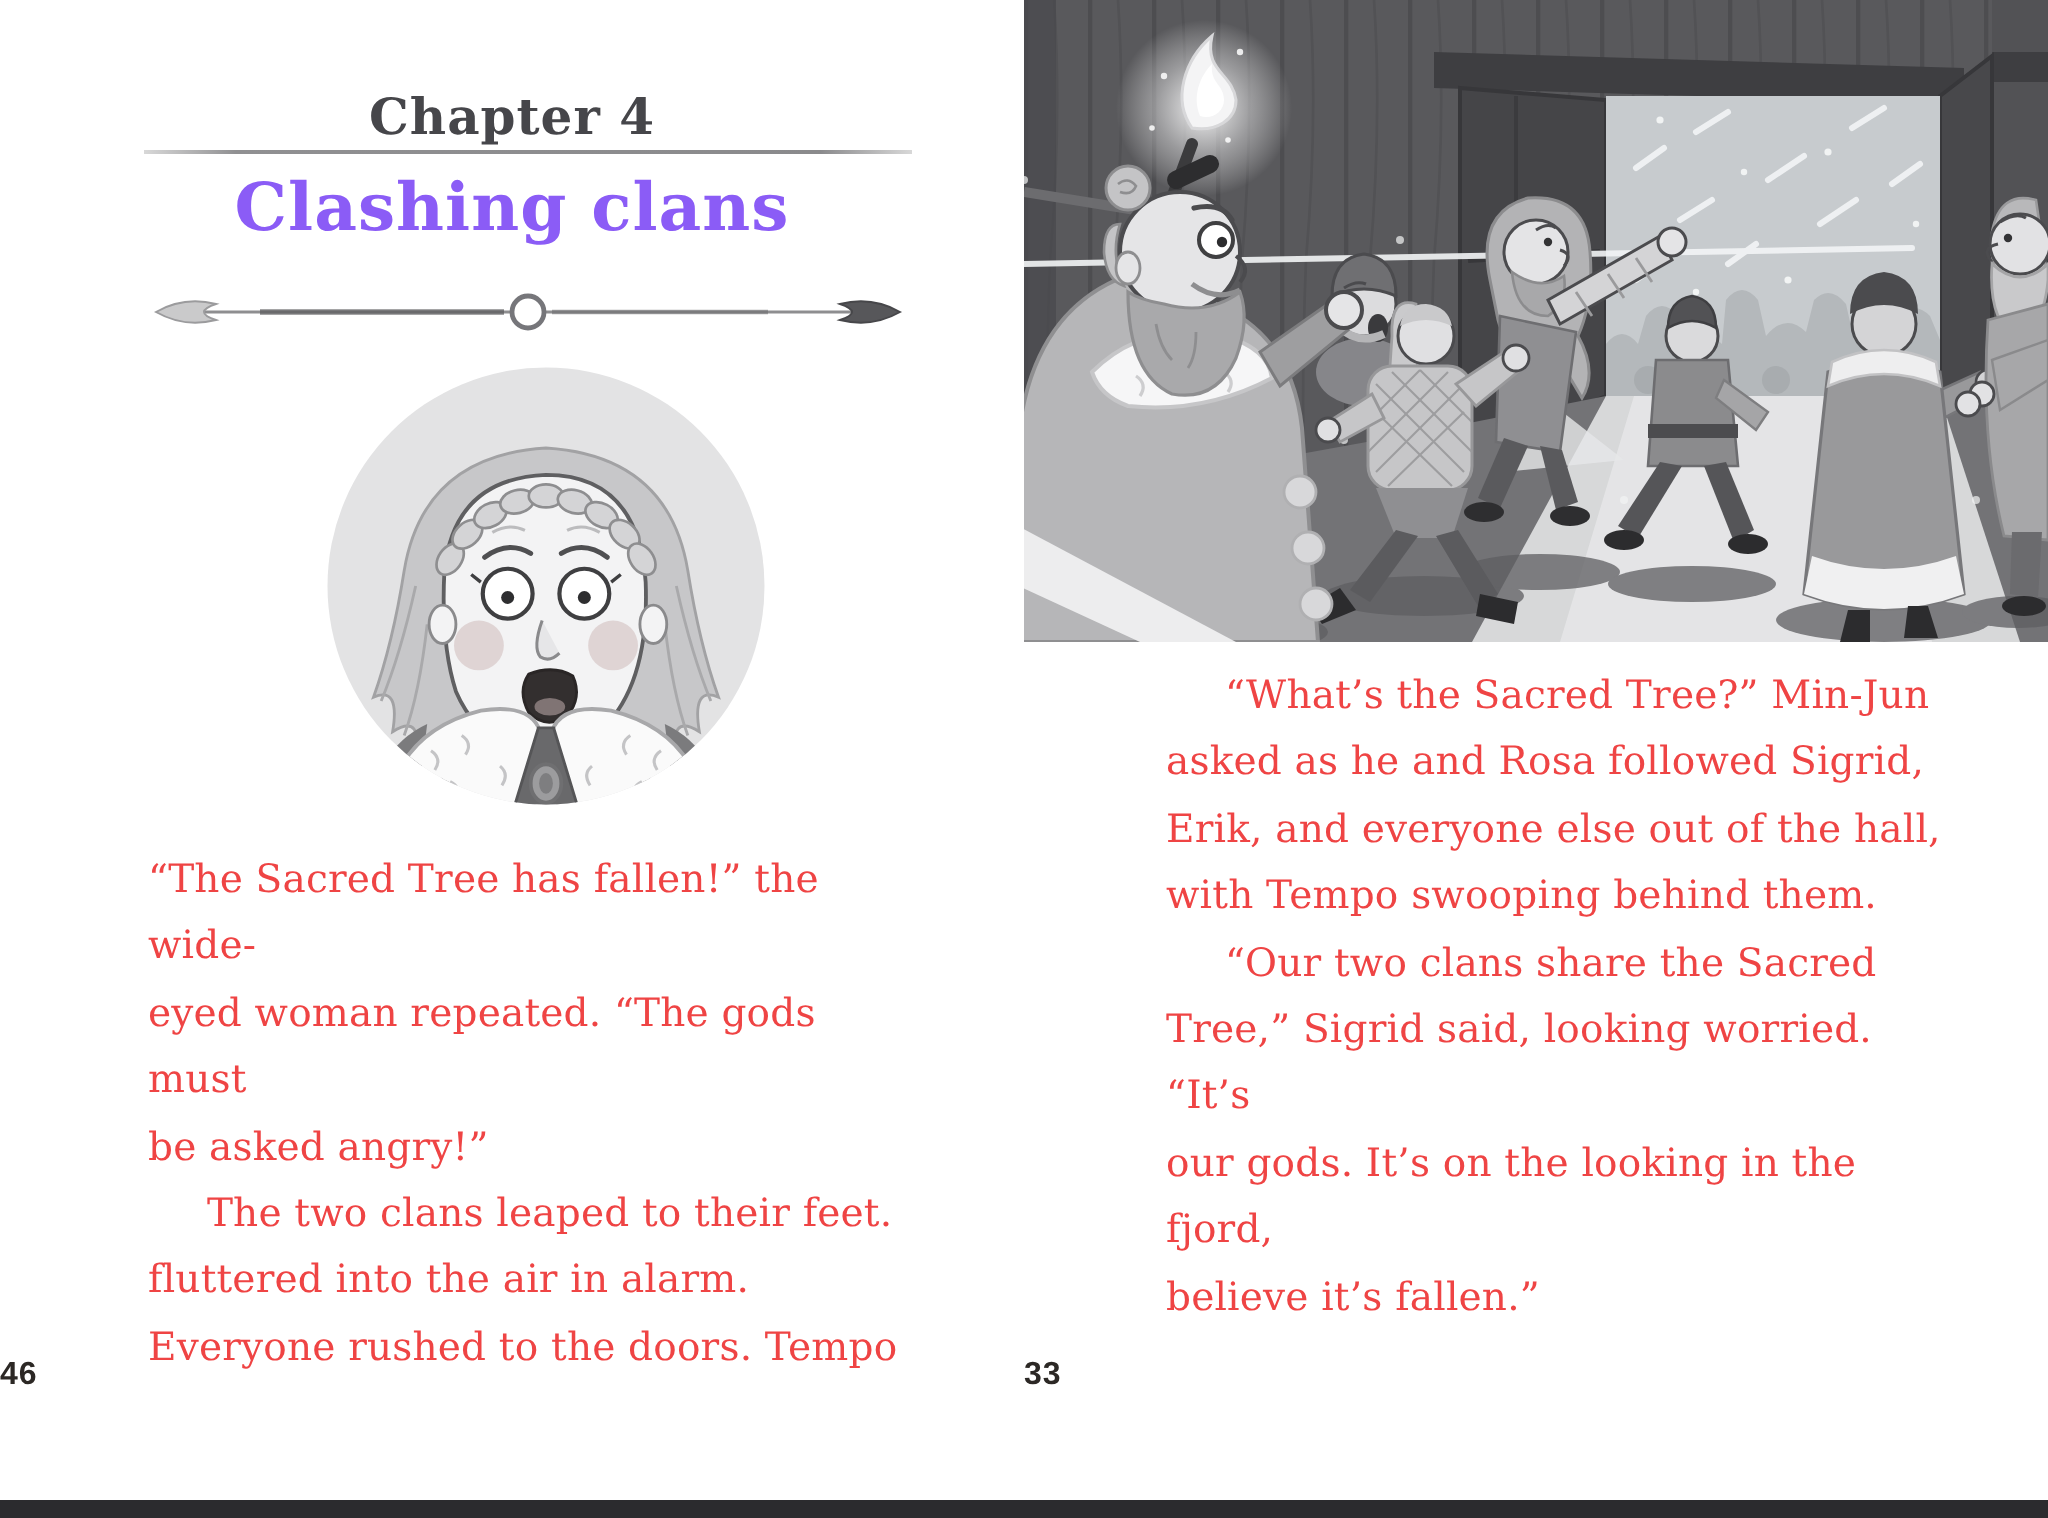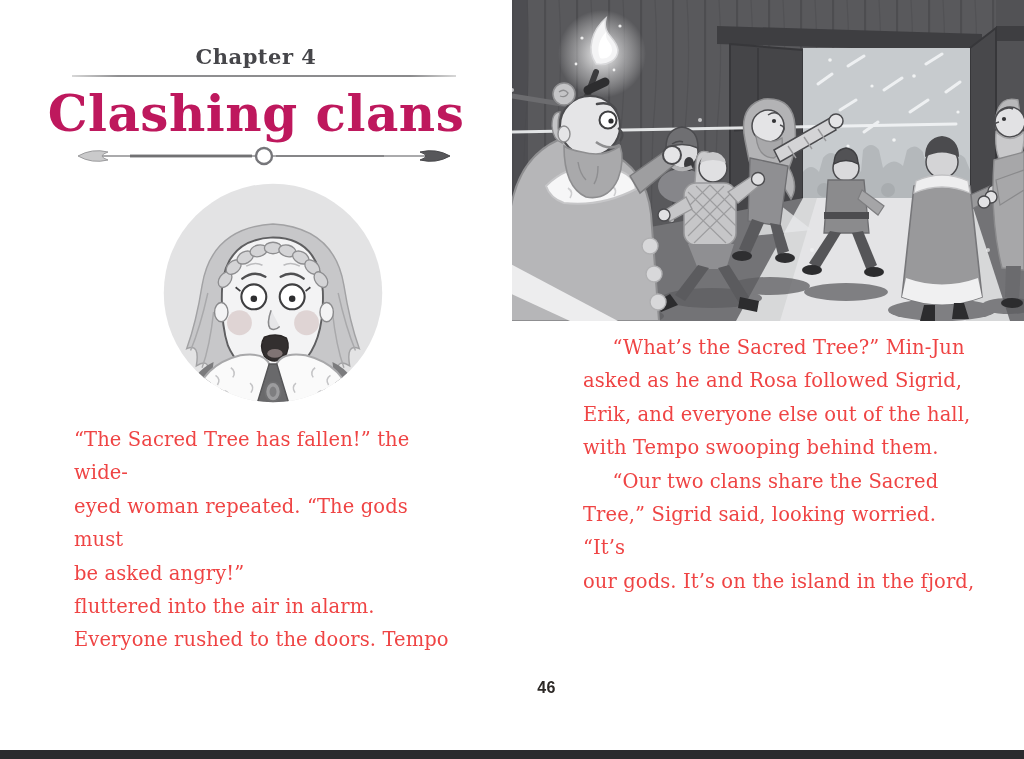--- a/index.html
+++ b/index.html
@@ -15,7 +15,7 @@
   
   .chapter-label {
     position:absolute; top:44px; left:0; width:100%;
-    text-align:center; font-weight:bold; font-size:21px;
+    text-align:center; font-weight:bold; font-size:25px;
     color:#46464a; letter-spacing:.5px;
   }
   .chapter-rule {

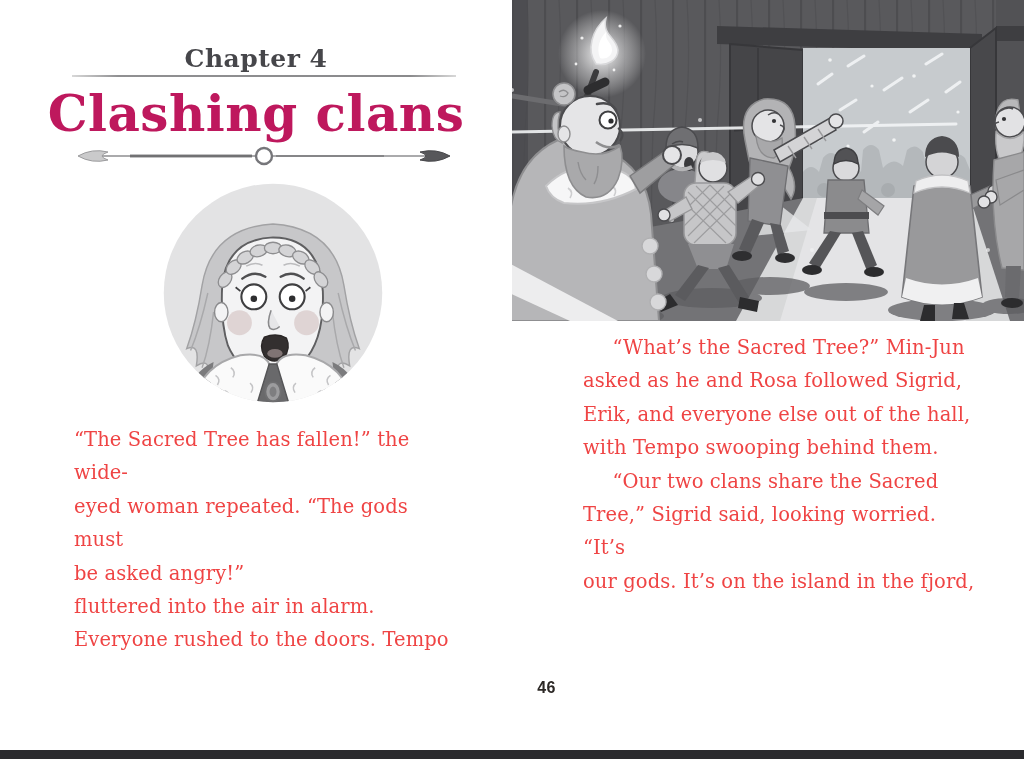--- a/index.html
+++ b/index.html
@@ -24,8 +24,8 @@
   }
   .chapter-title {
     position:absolute; top:84px; left:0; width:100%;
-    text-align:center; font-weight:bold; font-size:50px;
-    color:#be185d; letter-spacing:.5px;
+    text-align:center; font-weight:bold; font-size:33px;
+    color:#8b5cf6; letter-spacing:.5px;
   }
   .divider-svg { position:absolute; top:143px; left:72px; }
   .portrait-wrap { position:absolute; top:178px; left:158px; width:230px; height:230px; }

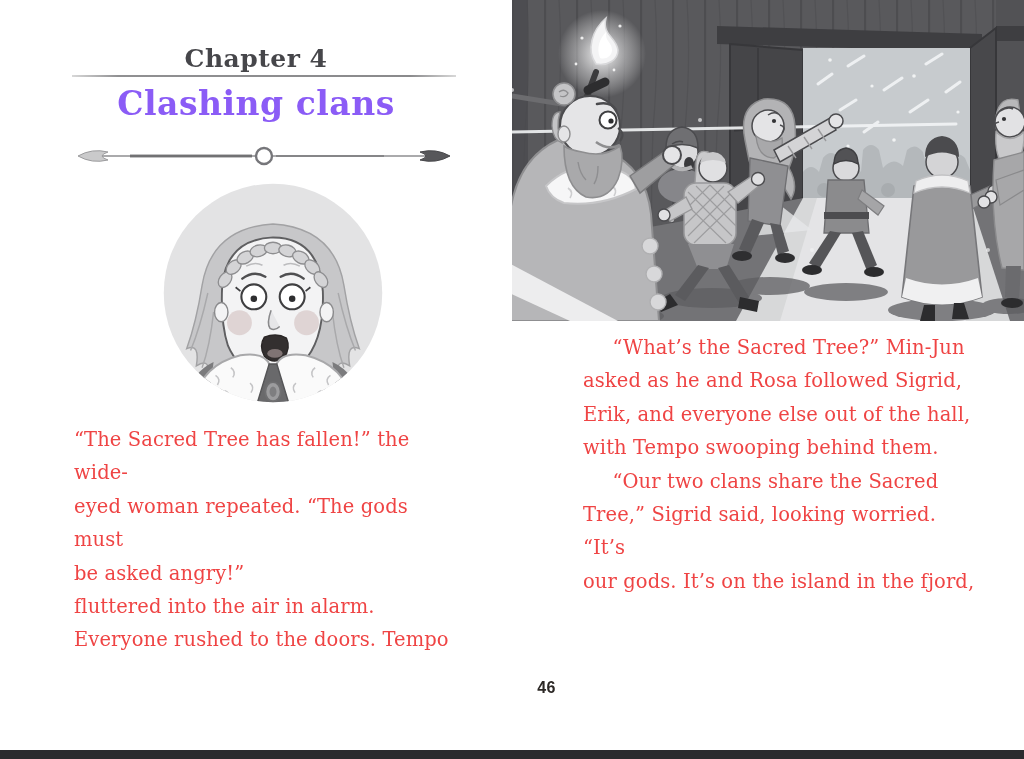--- a/index.html
+++ b/index.html
@@ -379,7 +379,7 @@
         <div class="text-line">with Tempo swooping behind them.</div>
         <div class="text-line">  “Our two clans share the Sacred</div>
         <div class="text-line">Tree,” Sigrid said, looking worried. “It’s</div>
-        <div class="text-line">our gods. It’s on the island in the fjord,</div>
+        <div class="text-line">our gods. It’s on the looking in the fjord,</div>
       </div>
 
     <div class="page-number">33</div>

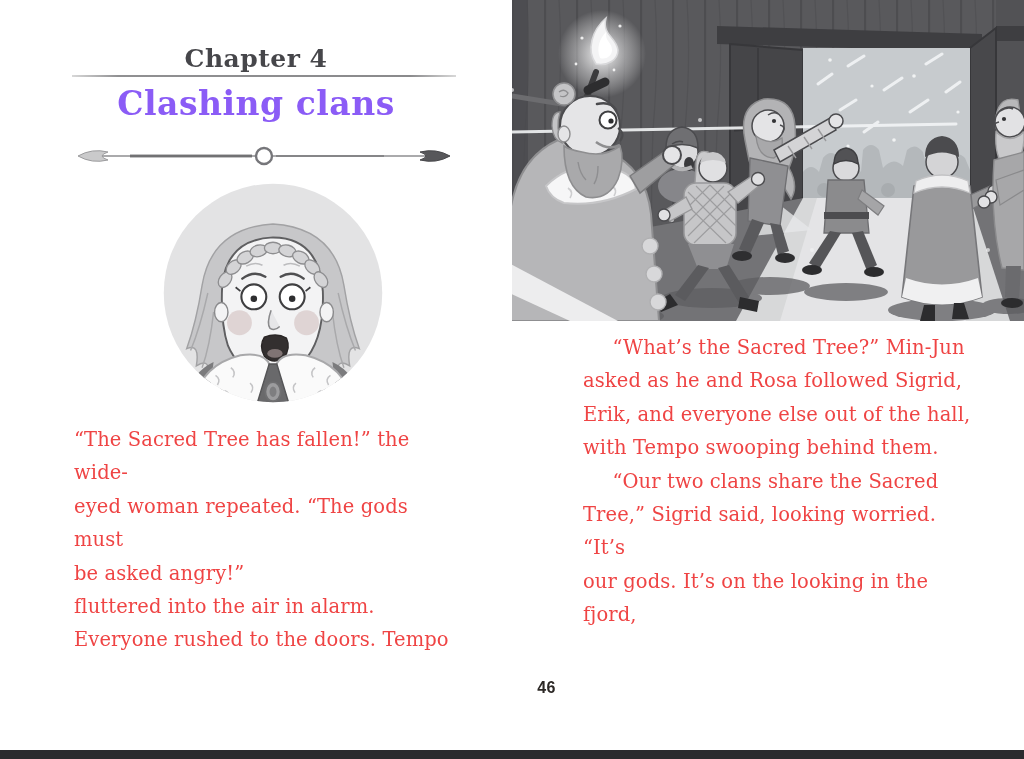--- a/index.html
+++ b/index.html
@@ -147,6 +147,7 @@
         <div class="text-line">“The Sacred Tree has fallen!” the wide-</div>
         <div class="text-line">eyed woman repeated. “The gods must</div>
         <div class="text-line">be asked angry!”</div>
+        <div class="text-line">  The two clans leaped to their feet.</div>
         <div class="text-line">fluttered into the air in alarm.</div>
         <div class="text-line">Everyone rushed to the doors. Tempo</div>
       </div>

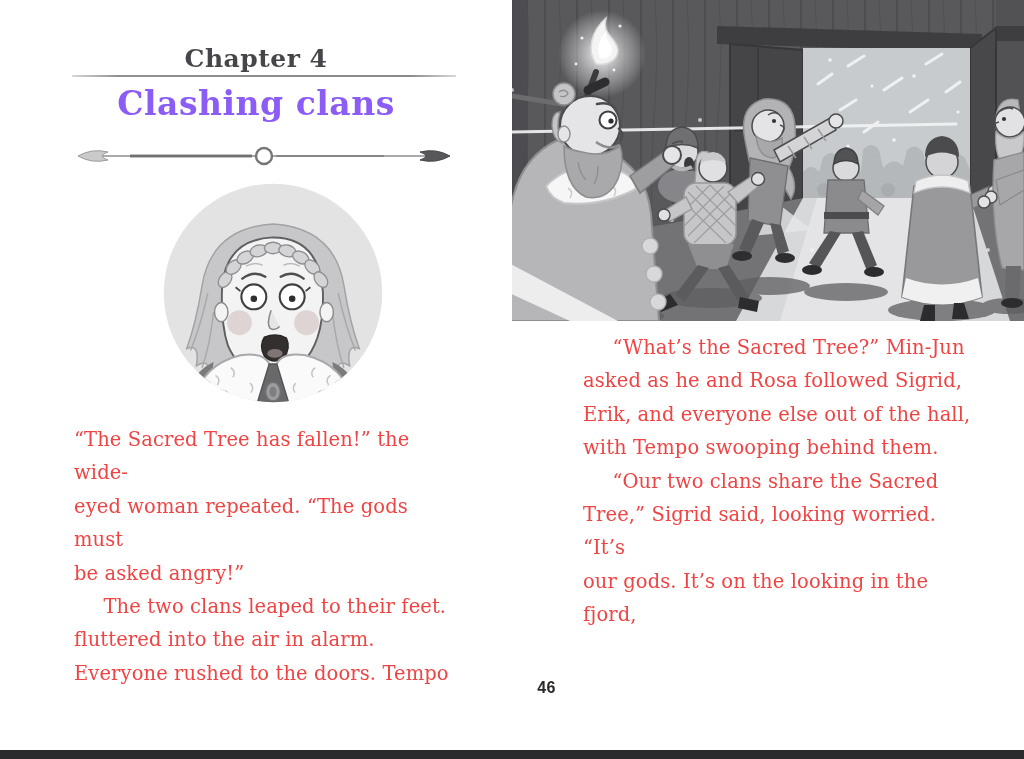--- a/index.html
+++ b/index.html
@@ -381,6 +381,7 @@
         <div class="text-line">  “Our two clans share the Sacred</div>
         <div class="text-line">Tree,” Sigrid said, looking worried. “It’s</div>
         <div class="text-line">our gods. It’s on the looking in the fjord,</div>
+        <div class="text-line">believe it’s fallen.”</div>
       </div>
 
     <div class="page-number">33</div>

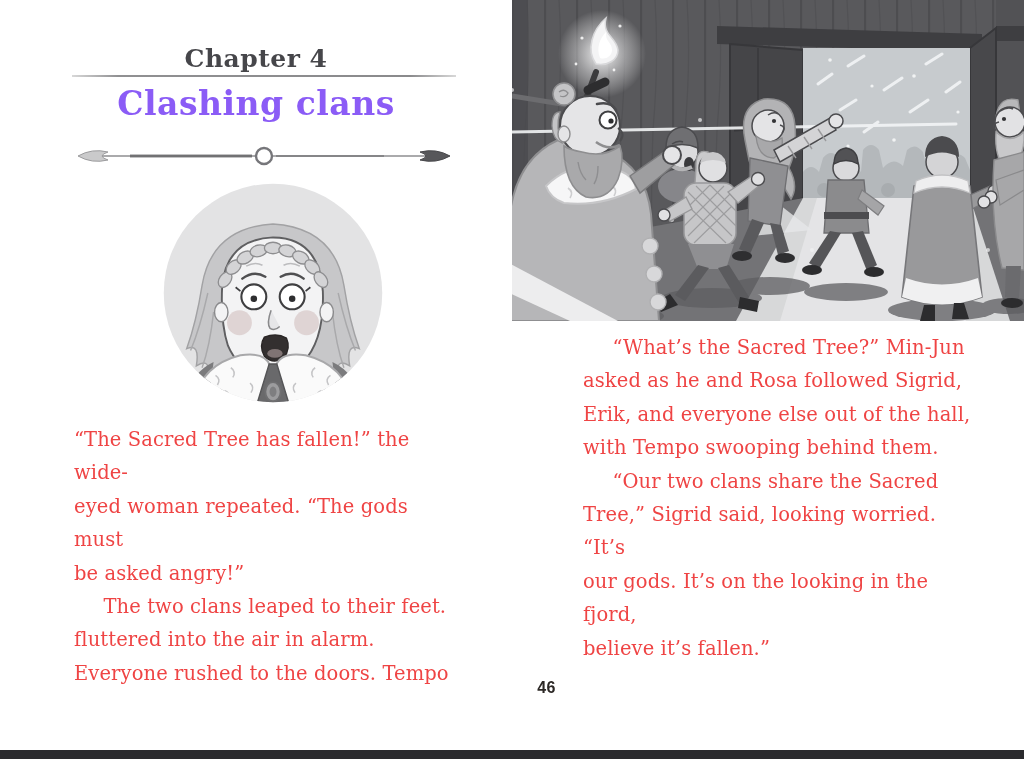--- a/index.html
+++ b/index.html
@@ -41,8 +41,8 @@
 
   .page-number {
     position:absolute; top:679px; left:0; width:100%;
-    text-align:right; font-family:"Liberation Sans", sans-serif;
-    font-weight:bold; font-size:16px; color:#2c2825; letter-spacing:.5px;margin-left:44px;
+    text-align:left; font-family:"Liberation Sans", sans-serif;
+    font-weight:bold; font-size:16px; color:#2c2825; letter-spacing:.5px;
   }
 
   

